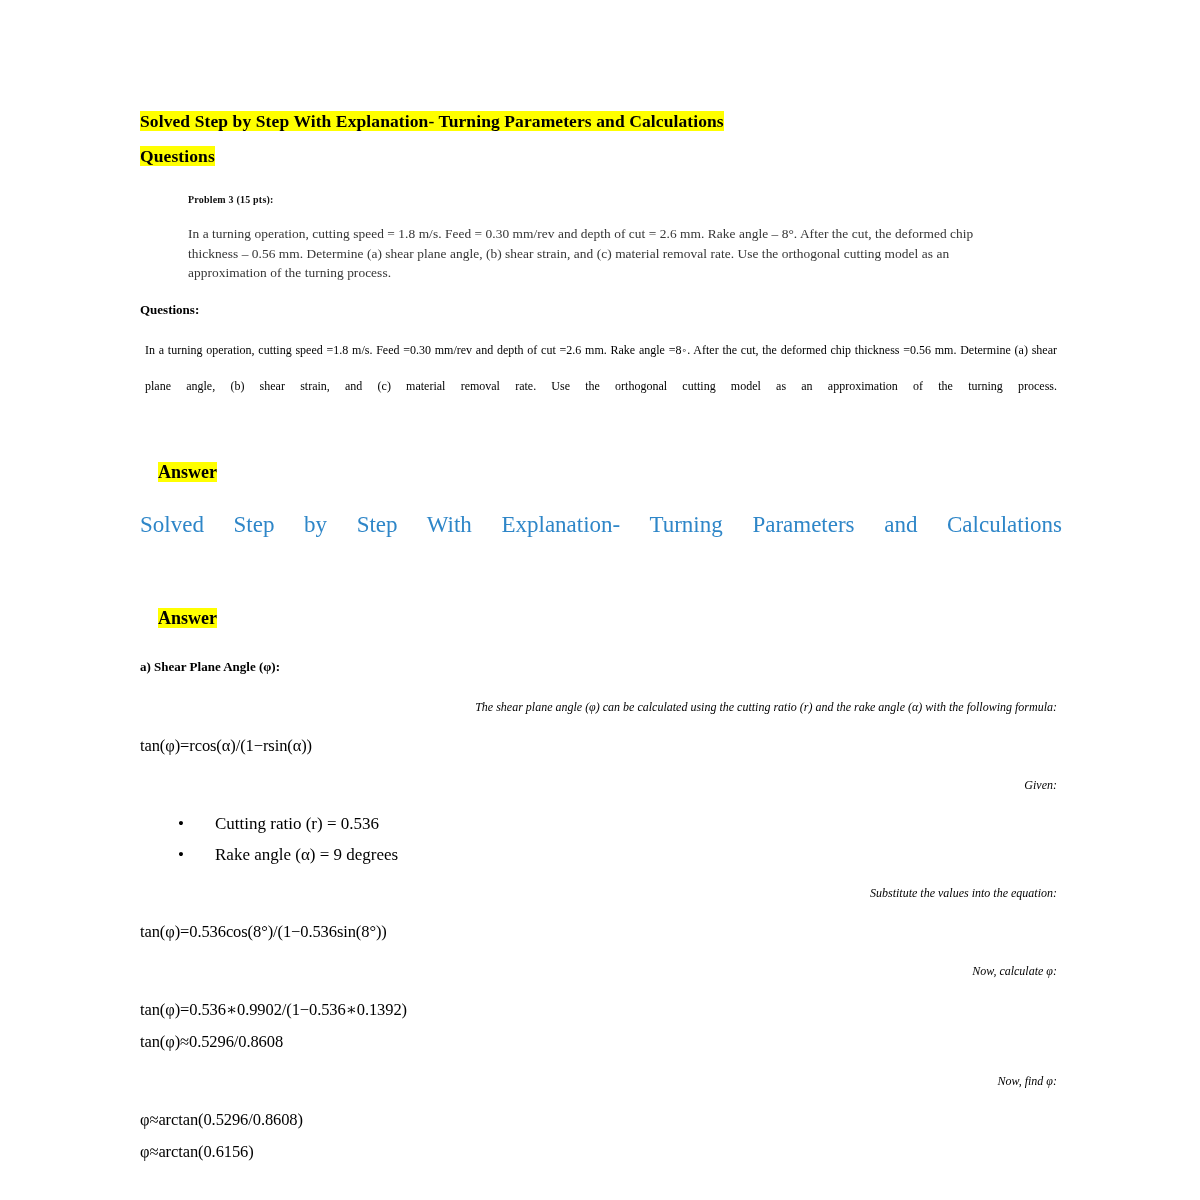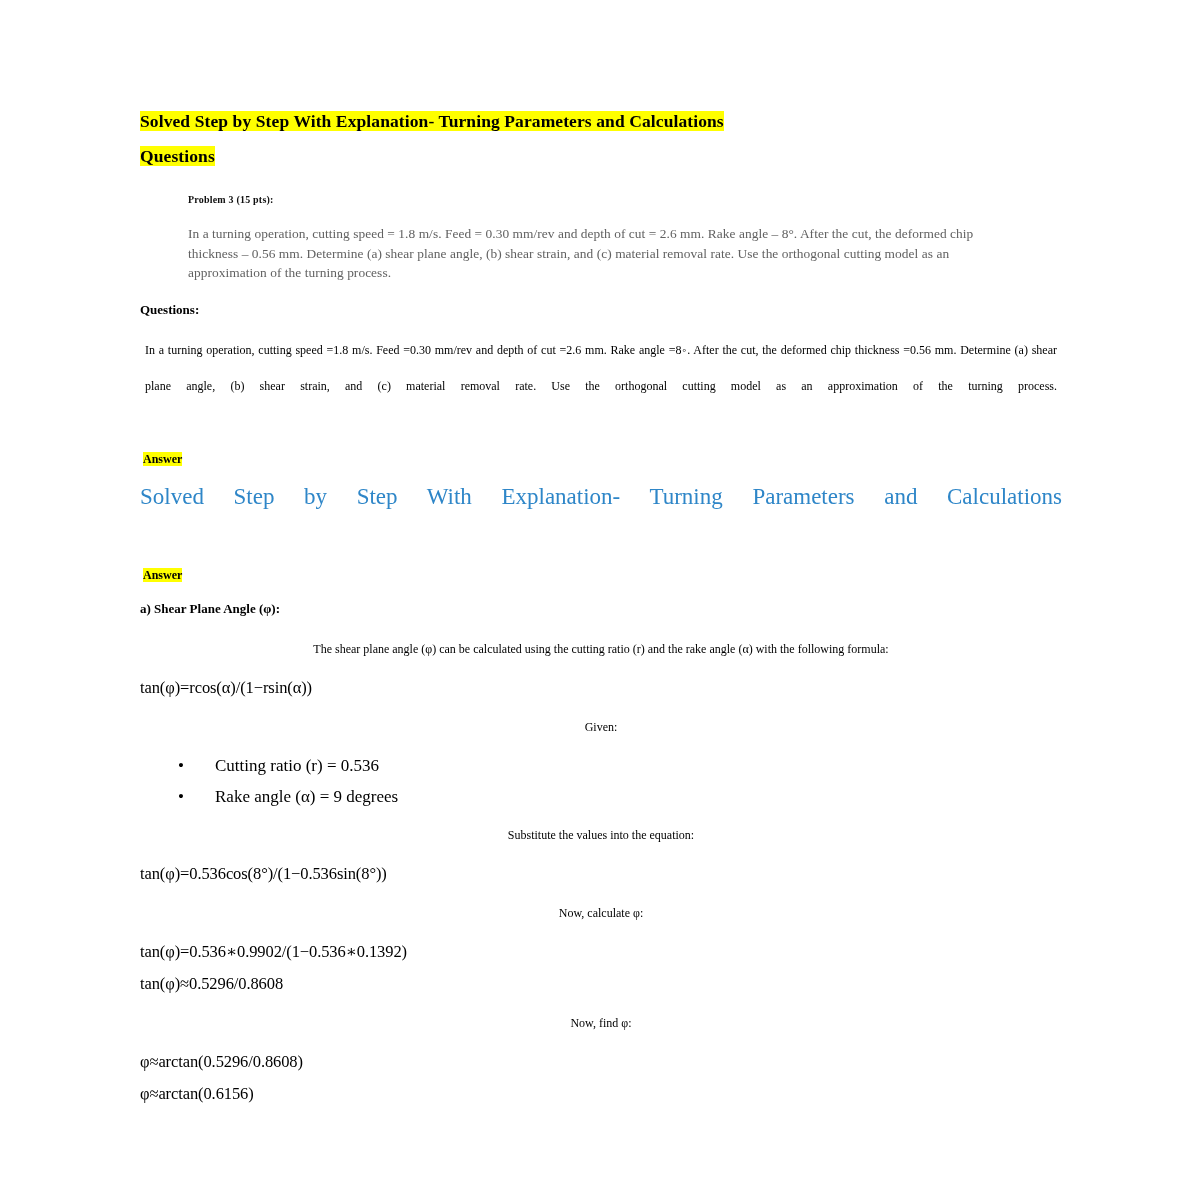--- a/index.html
+++ b/index.html
@@ -72,7 +72,7 @@
     margin: 0;
     text-align: left;
     letter-spacing: 0.05px;
-    color: #15803d;
+    color: #b91c1c;
   }
 
   

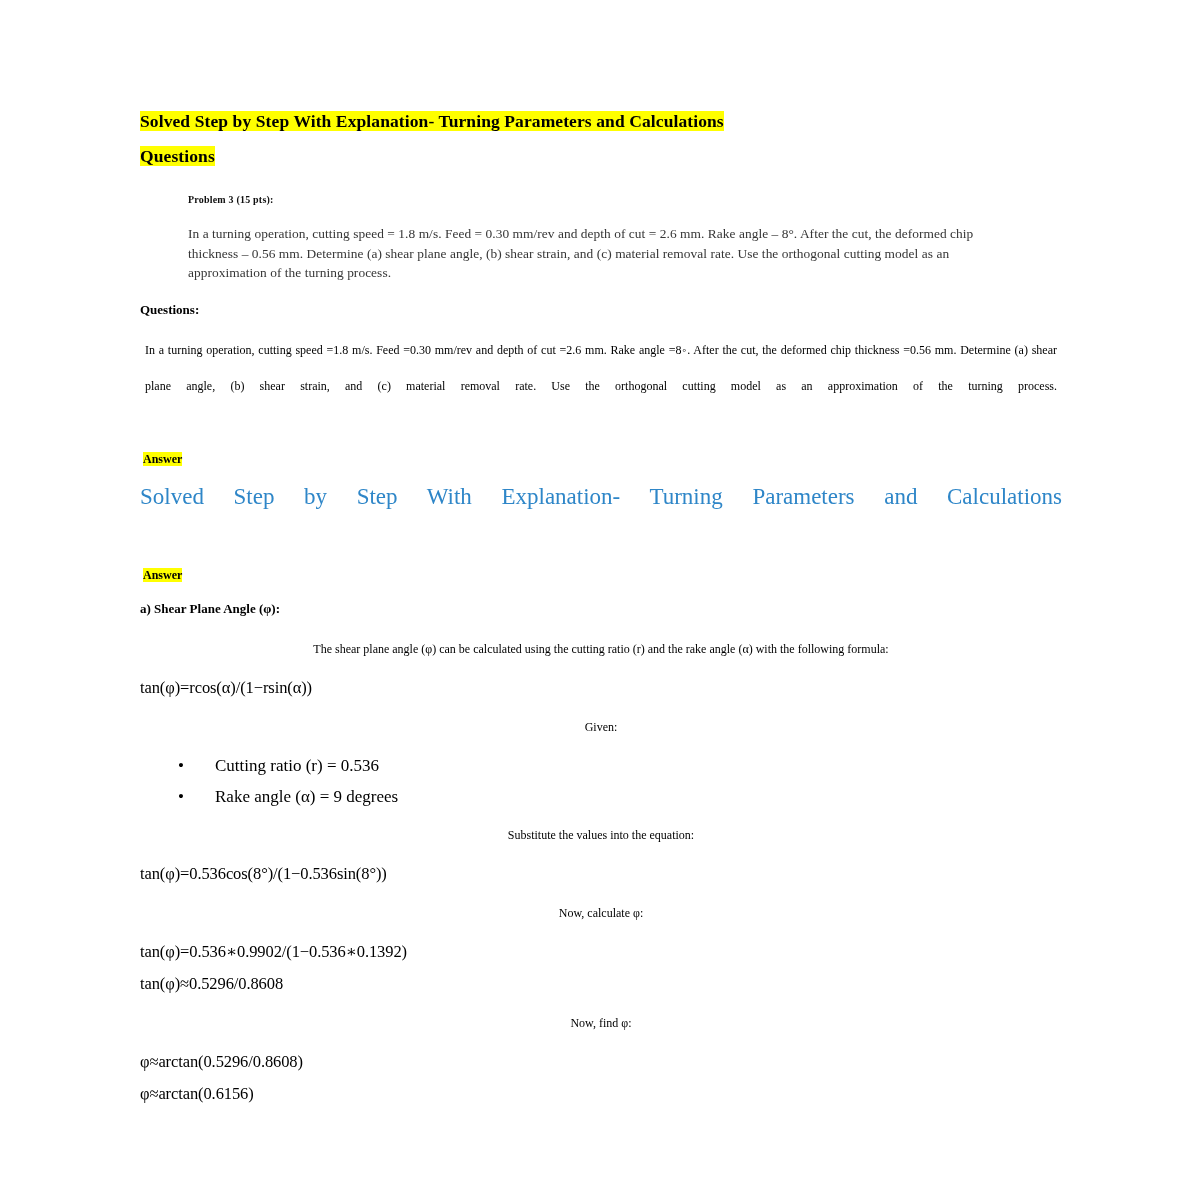--- a/index.html
+++ b/index.html
@@ -42,9 +42,9 @@
   }
   .hl-small {
     font-weight: bold;
-    font-size: 12px;
+    font-size: 18px;
     line-height: 28px;
-    margin: 3px;
+    margin: 18px;
   }
   .hl-small .mark {
     background: #FFFF00;

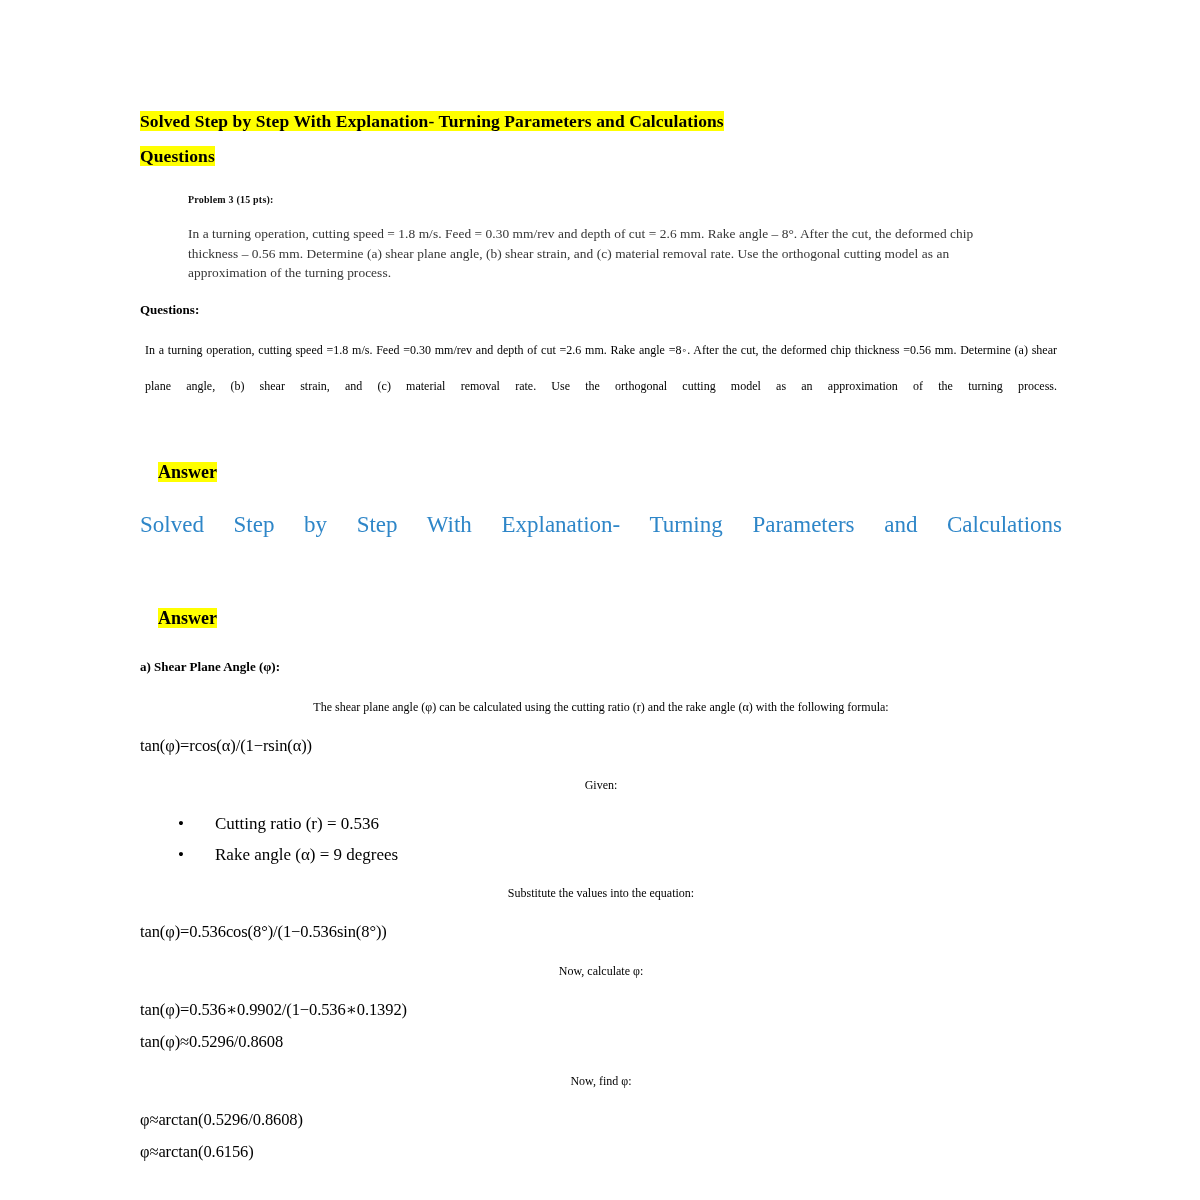--- a/index.html
+++ b/index.html
@@ -90,7 +90,8 @@
     text-justify: inter-word;
   }
   .para.nojust {
-    text-align: center;
+    text-align: right;
+    font-style: italic;
   }
   .blue-head {
     color: #2E86C8;

